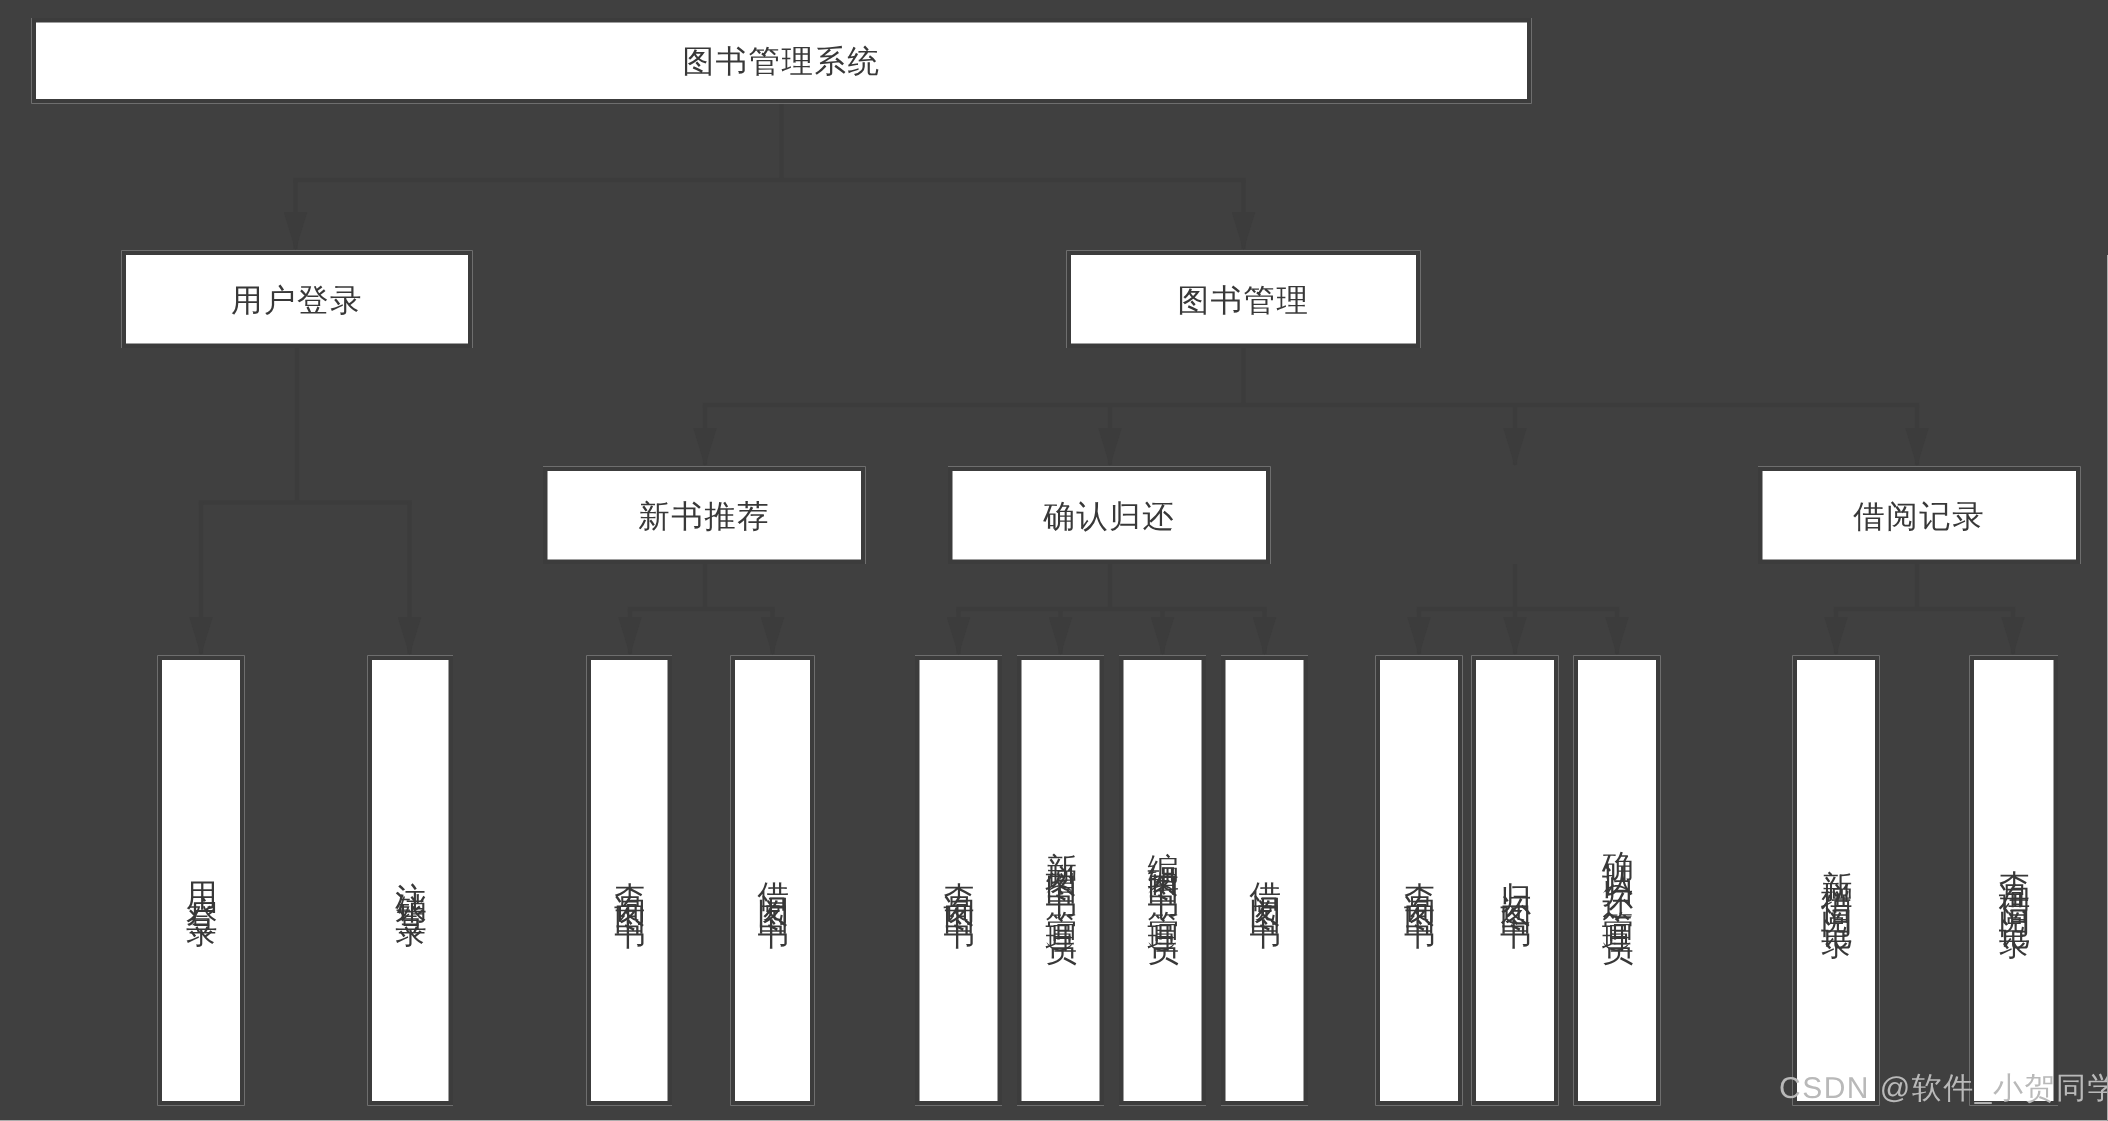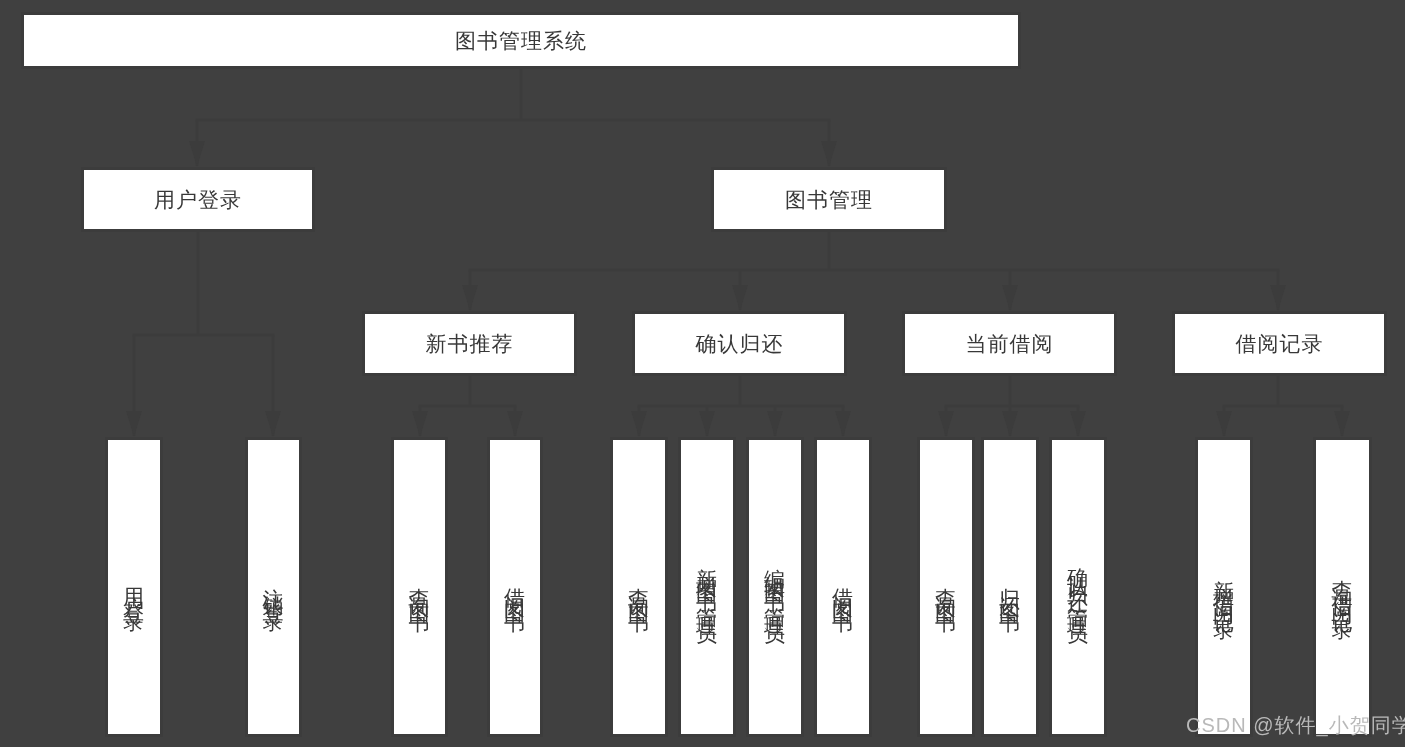--- a/index.html
+++ b/index.html
@@ -118,9 +118,6 @@
   <div class="node h-node" style="left:632px; top:311px; width:215px; height:65px;">
     <span>确认归还</span>
   </div>
-  <div class="node h-node" style="left:902px; top:311px; width:215px; height:65px;">
-    <span>当前借阅</span>
-  </div>
   <div class="node h-node" style="left:1172px; top:311px; width:215px; height:65px;">
     <span>借阅记录</span>
   </div>

